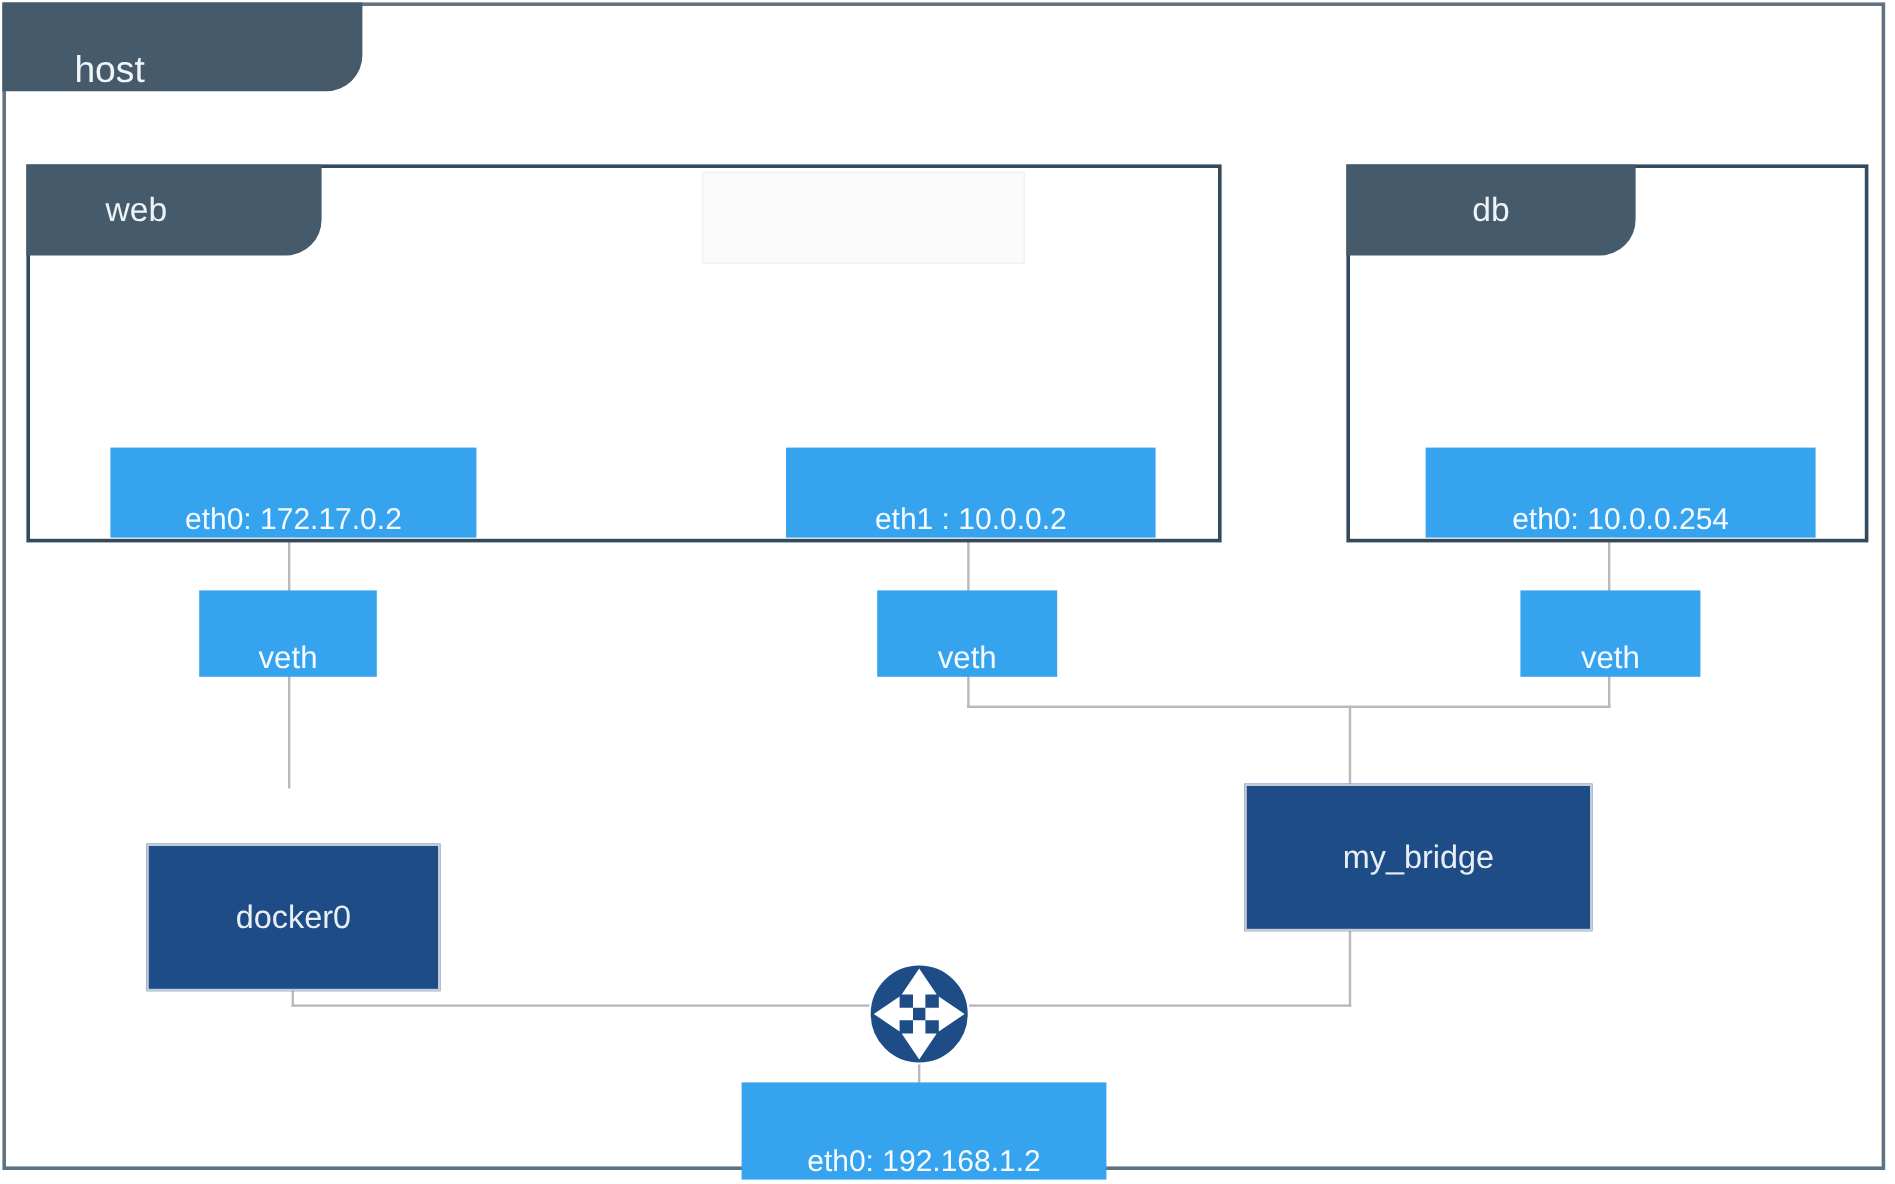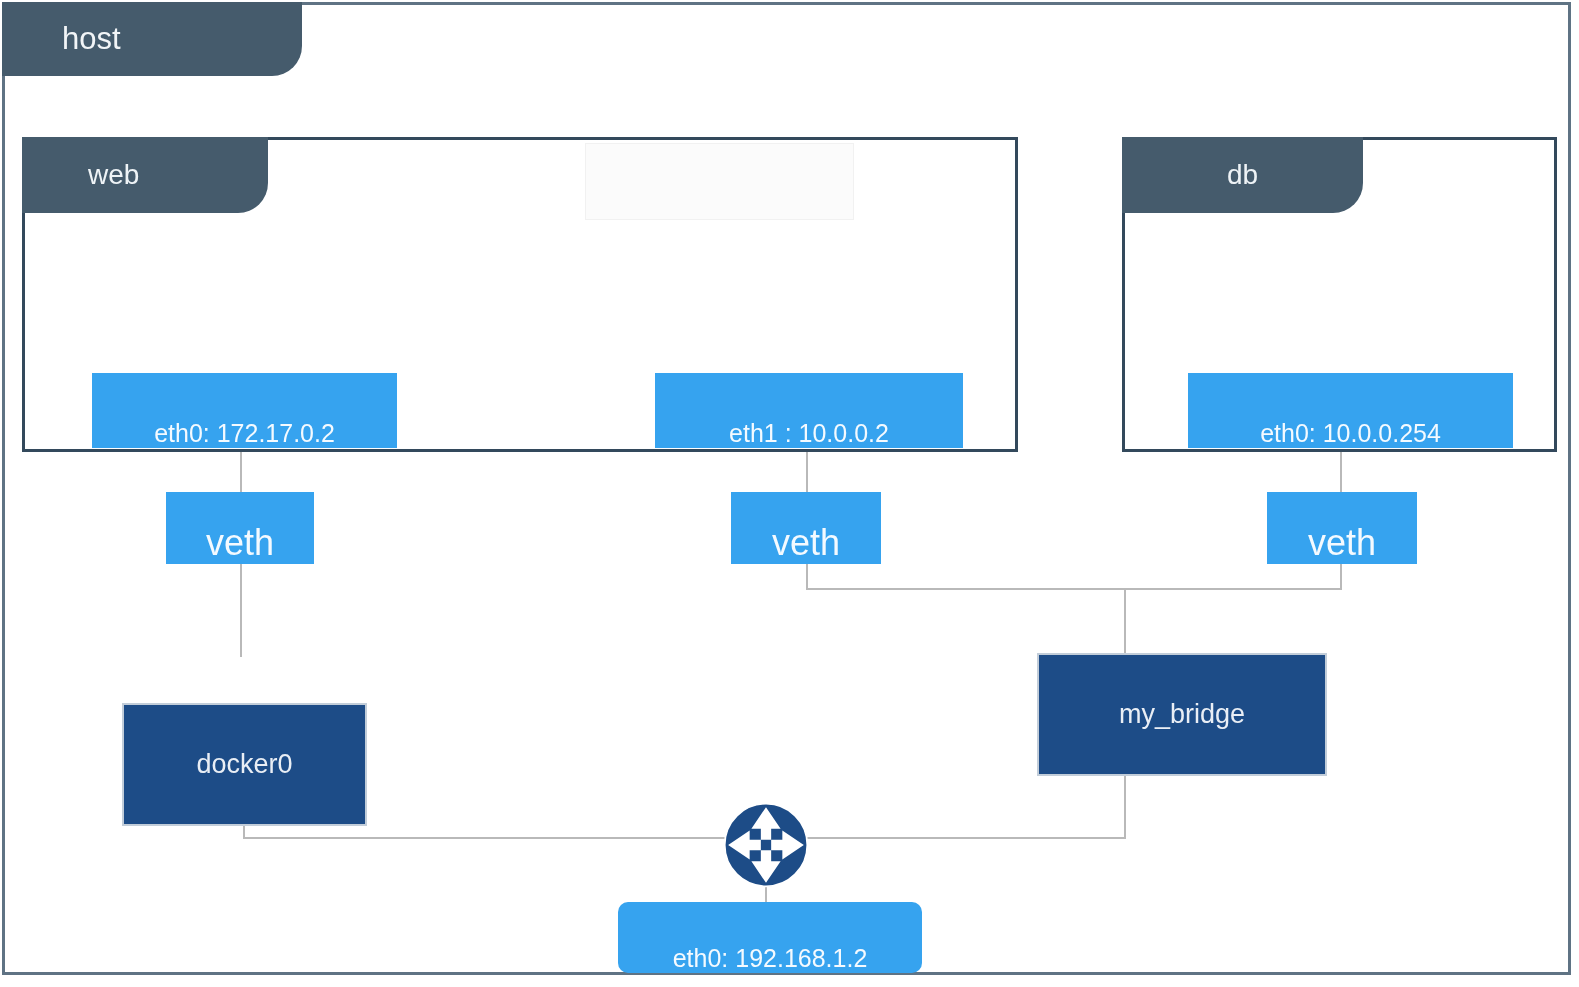--- a/index.html
+++ b/index.html
@@ -25,7 +25,7 @@
     width: 300px; height: 74px;
     background: #455b6c;
     border-bottom-right-radius: 30px;
-    display: flex; align-items: center;
+    display: flex; align-items: flex-end;
     padding-left: 60px;
     box-sizing: border-box;
     color: #f2f5f7;

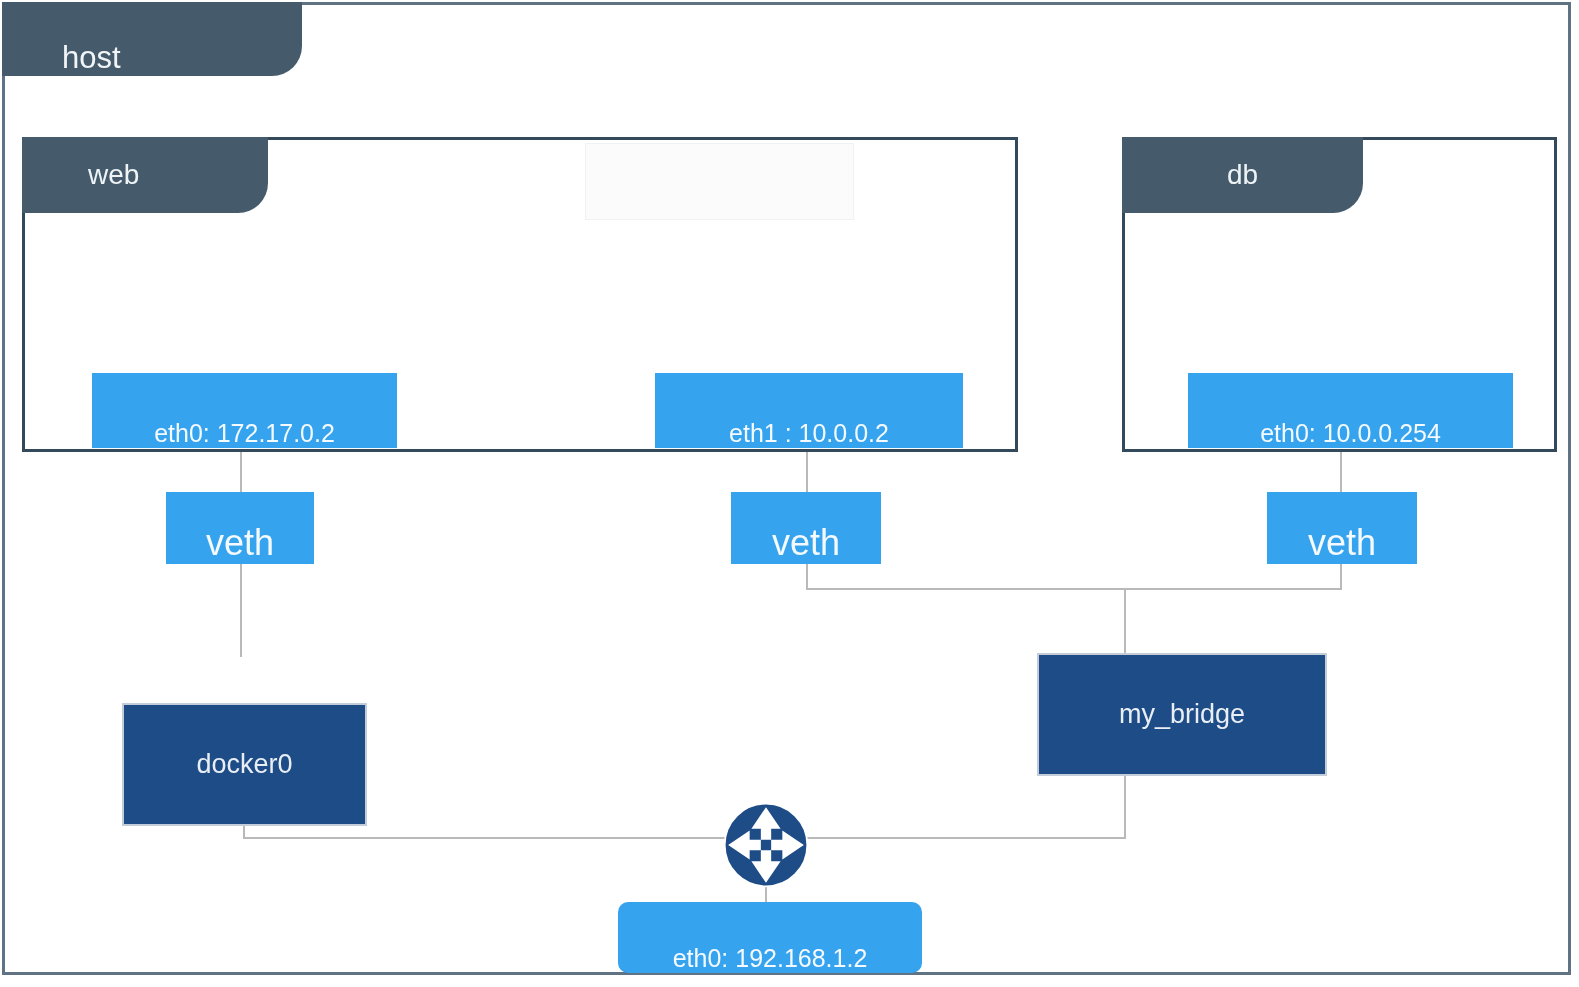--- a/index.html
+++ b/index.html
@@ -61,7 +61,7 @@
     font-size: 25px;
     box-sizing: border-box;
   }
-  .veth-box { font-size: 36px; }
+  .veth-box { font-size: 26px; }
 
   
   .navy-box {

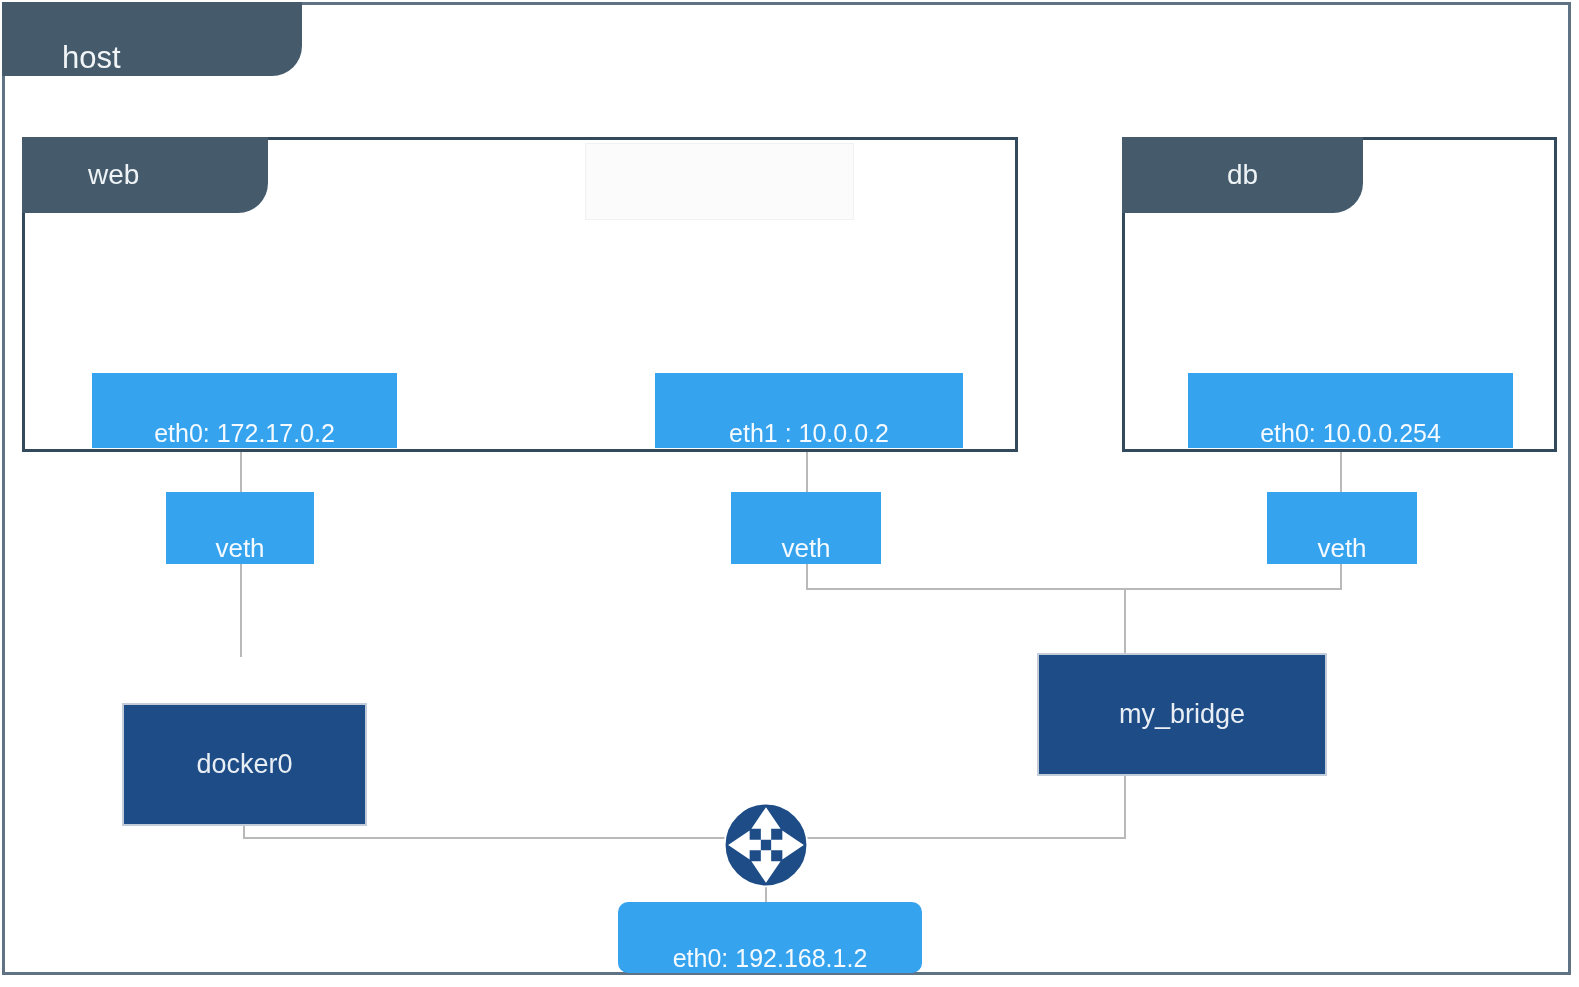--- a/index.html
+++ b/index.html
@@ -150,7 +150,7 @@
   </svg>
 </div>
 
-<div class="abs blue-box" style="left:618px; top:902px; width:304px; height:71px;border-radius:10px;">
+<div class="abs blue-box" style="left:618px; top:902px; width:304px; height:81px;">
   <span>eth0: 192.168.1.2</span>
 </div>
 

